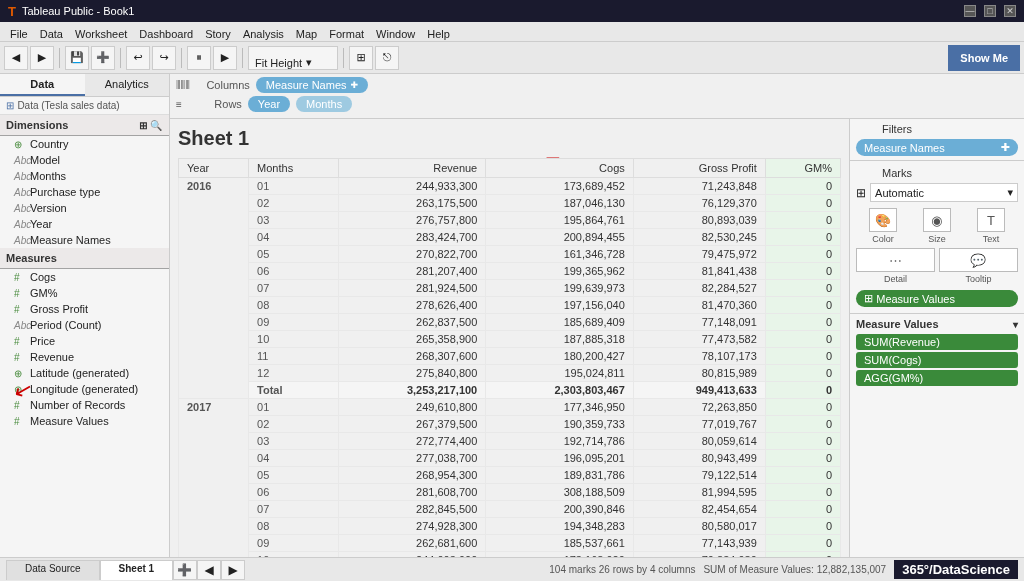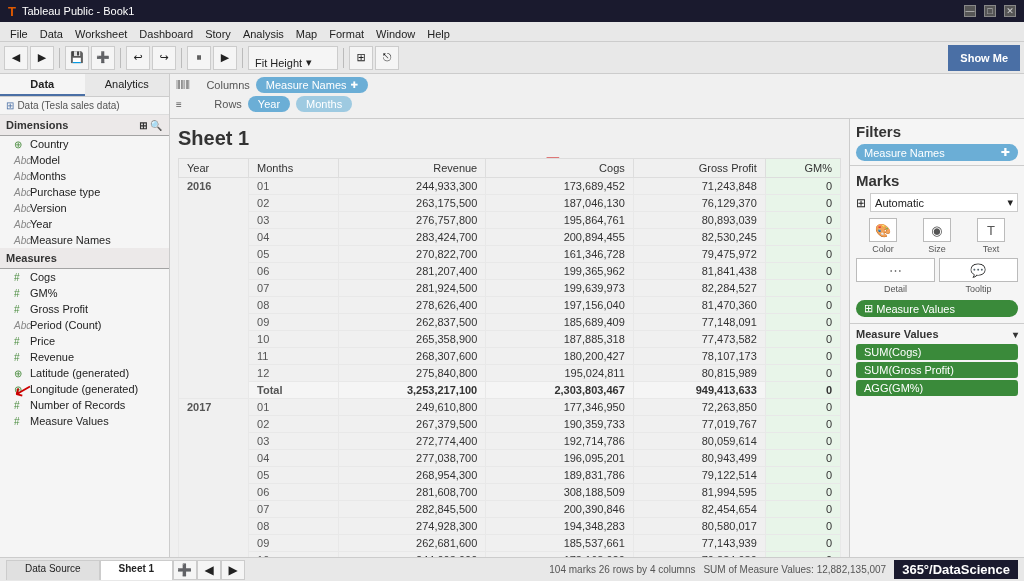--- a/index.html
+++ b/index.html
@@ -63,7 +63,7 @@
 
     
     .panel-section { border-bottom: 1px solid #ccc; padding: 6px; }
-    .panel-title { font-weight: bold; font-size: 15px; margin-bottom: 4px; color: #333; }
+    .panel-title { font-weight: normal; font-size: 11px; margin-bottom: 4px; color: #333; margin-left: 26px; }
     .marks-type-row { display: flex; align-items: center; gap: 4px; margin-bottom: 6px; }
     .marks-dropdown { flex: 1; background: white; border: 1px solid #ccc; padding: 2px 4px; font-size: 11px; display: flex; align-items: center; justify-content: space-between; cursor: pointer; }
     .marks-buttons { display: flex; justify-content: space-around; margin-bottom: 4px; }

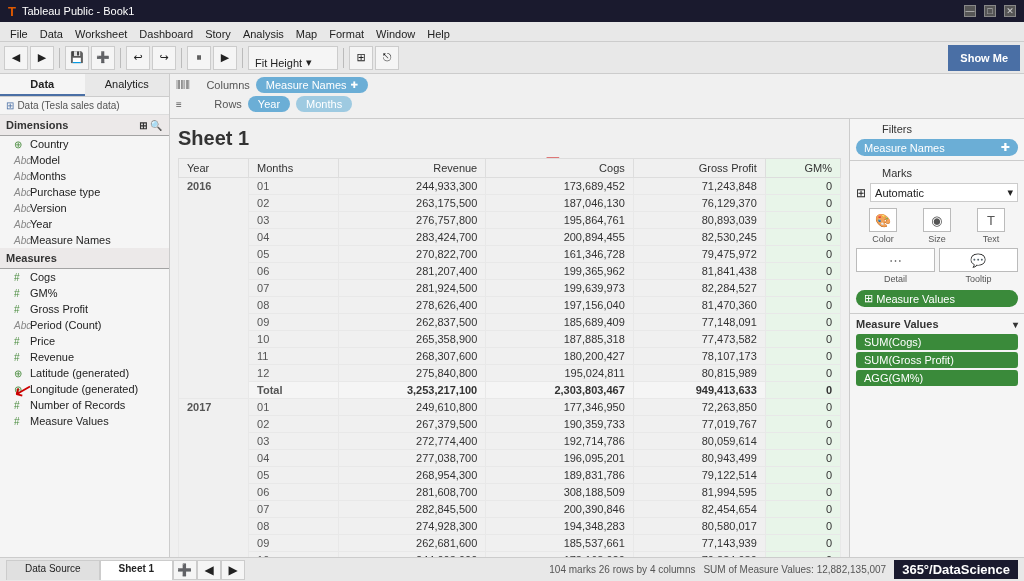--- a/index.html
+++ b/index.html
@@ -509,6 +509,9 @@
             <span>Measure Values</span>
             <span style="font-size:10px; cursor:pointer;">▾</span>
           </div>
+          <div class="mv-pill revenue">
+            <span>SUM(Revenue)</span>
+          </div>
           <div class="mv-pill cogs">
             <span>SUM(Cogs)</span>
           </div>

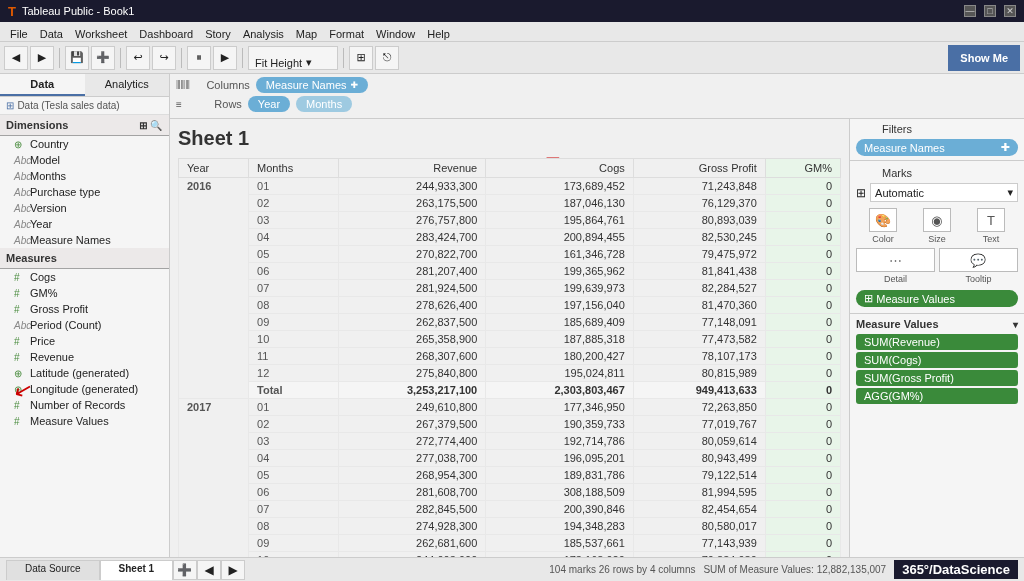--- a/index.html
+++ b/index.html
@@ -515,9 +515,6 @@
           <div class="mv-pill cogs">
             <span>SUM(Cogs)</span>
           </div>
-          <div class="mv-pill gross">
-            <span>SUM(Gross Profit)</span>
-          </div>
           <div class="mv-pill agg" style="position:relative;">
             <span>AGG(GM%)</span>
 

